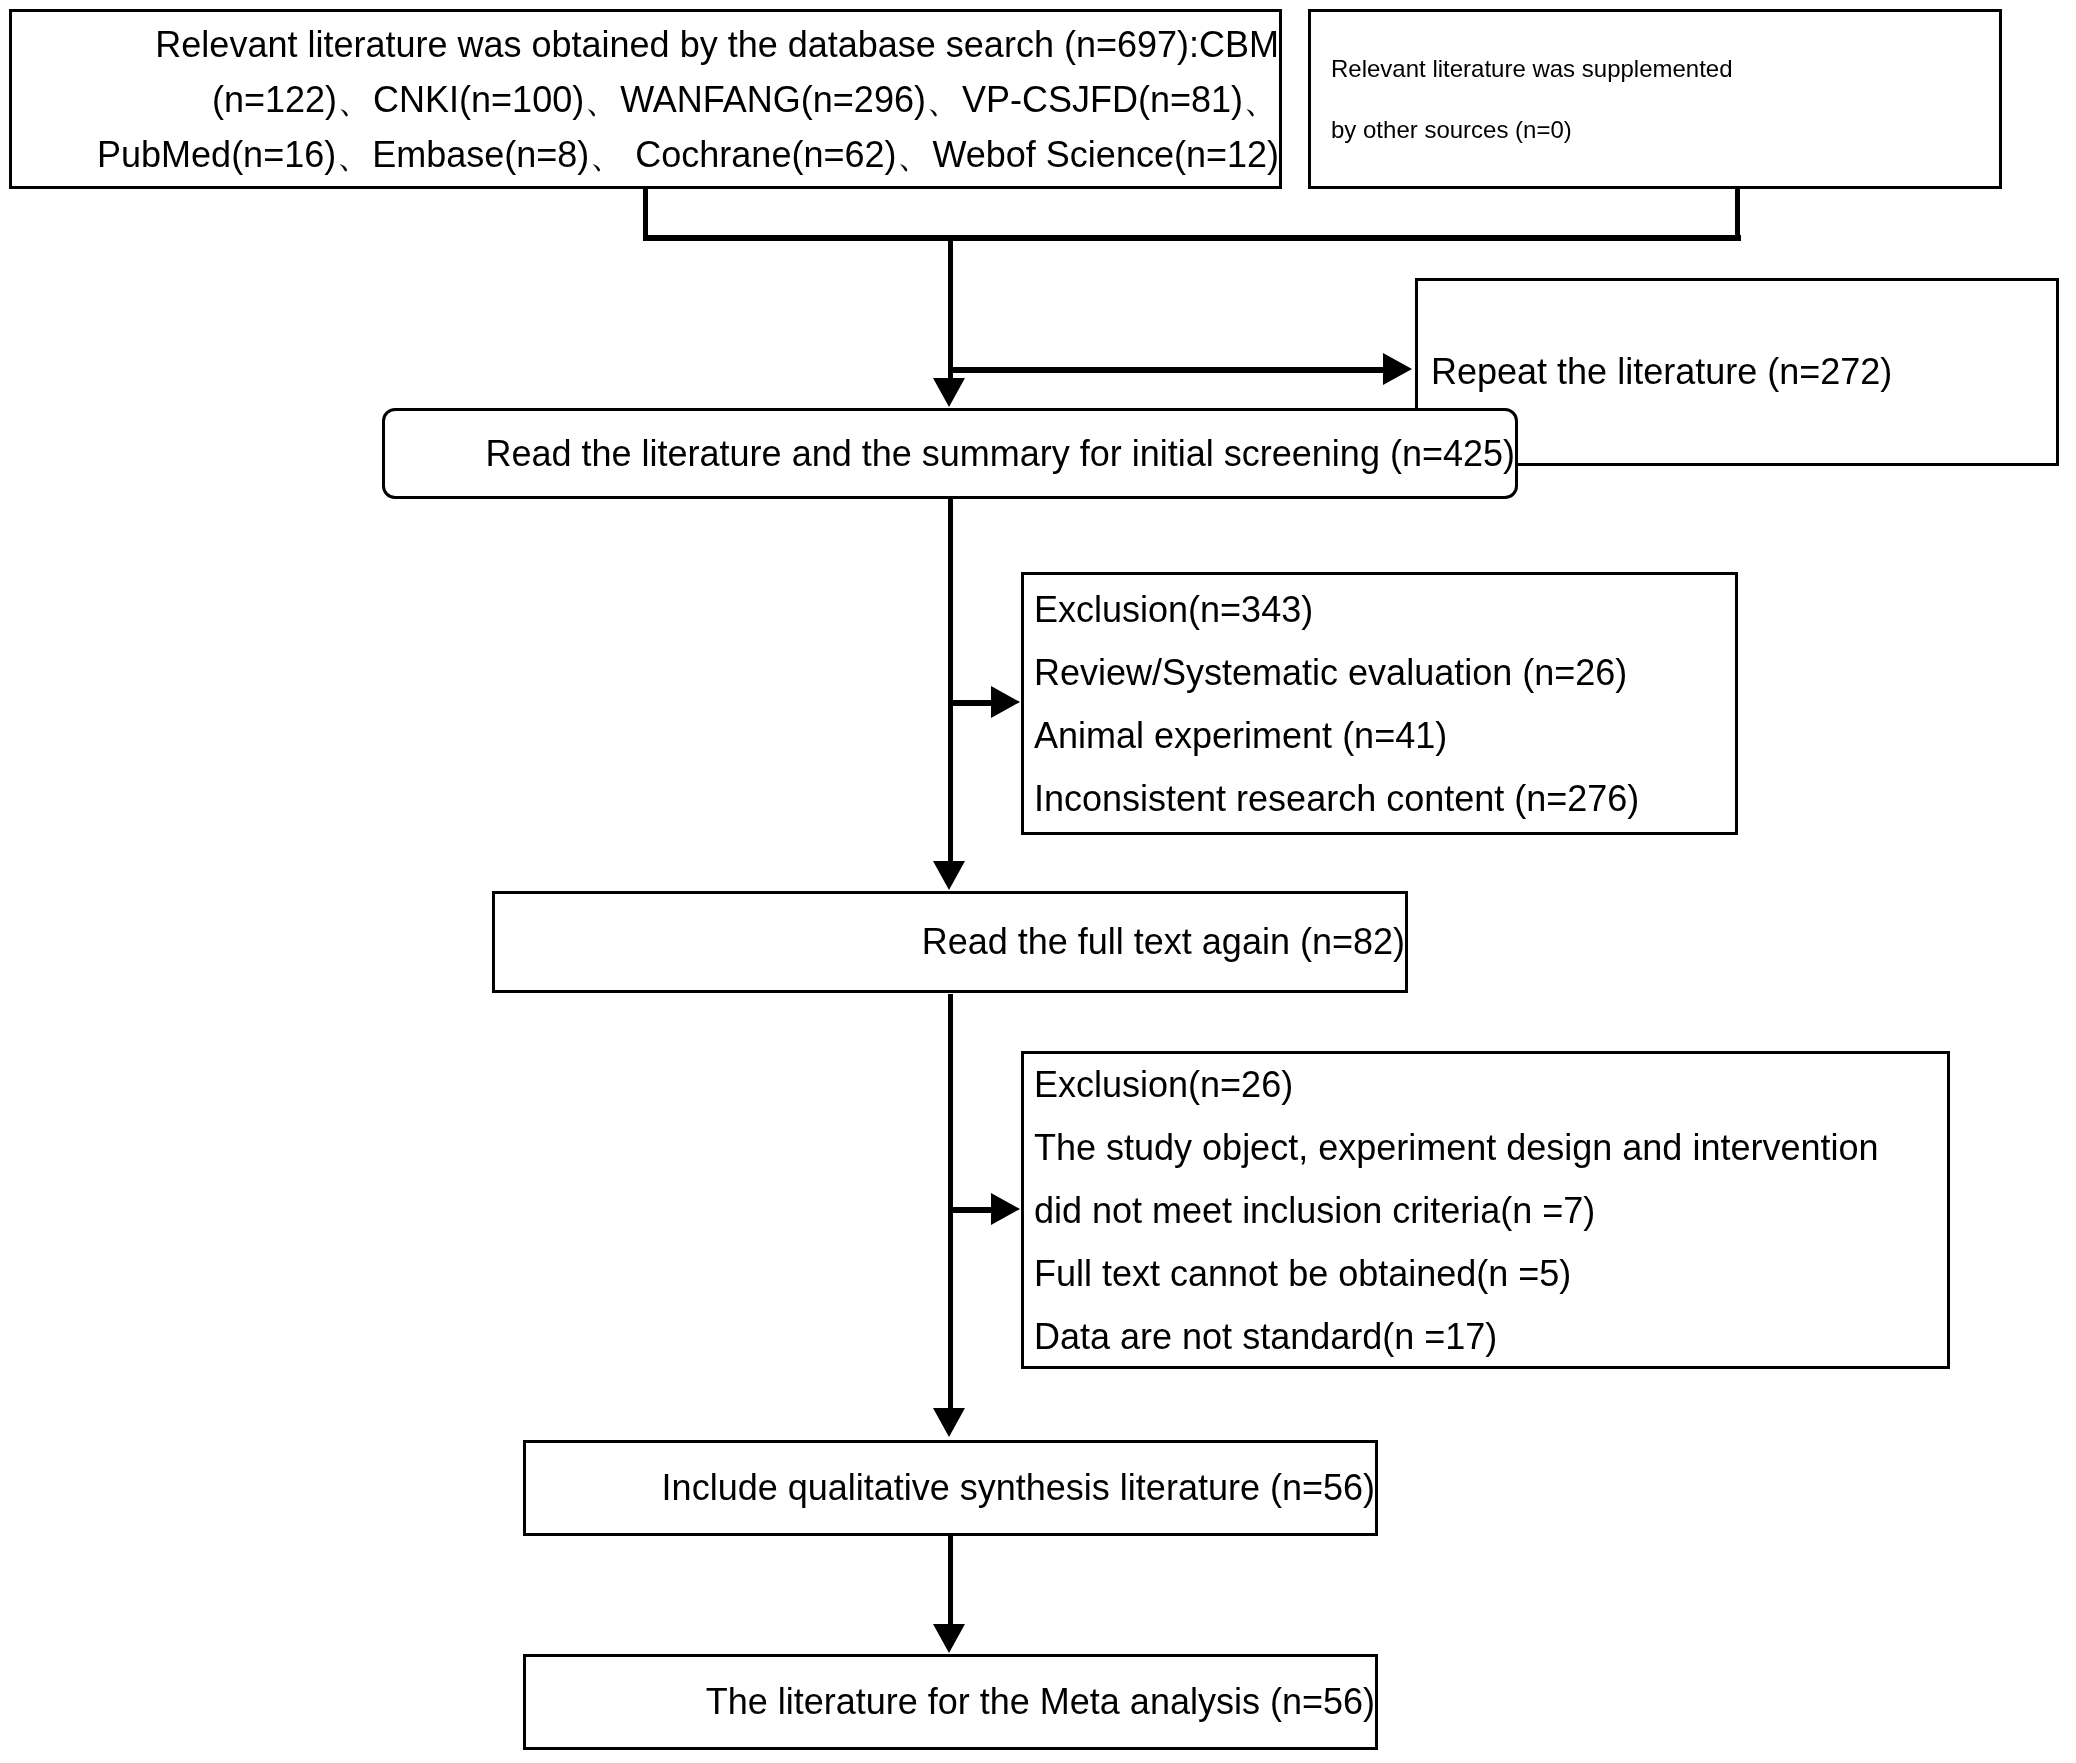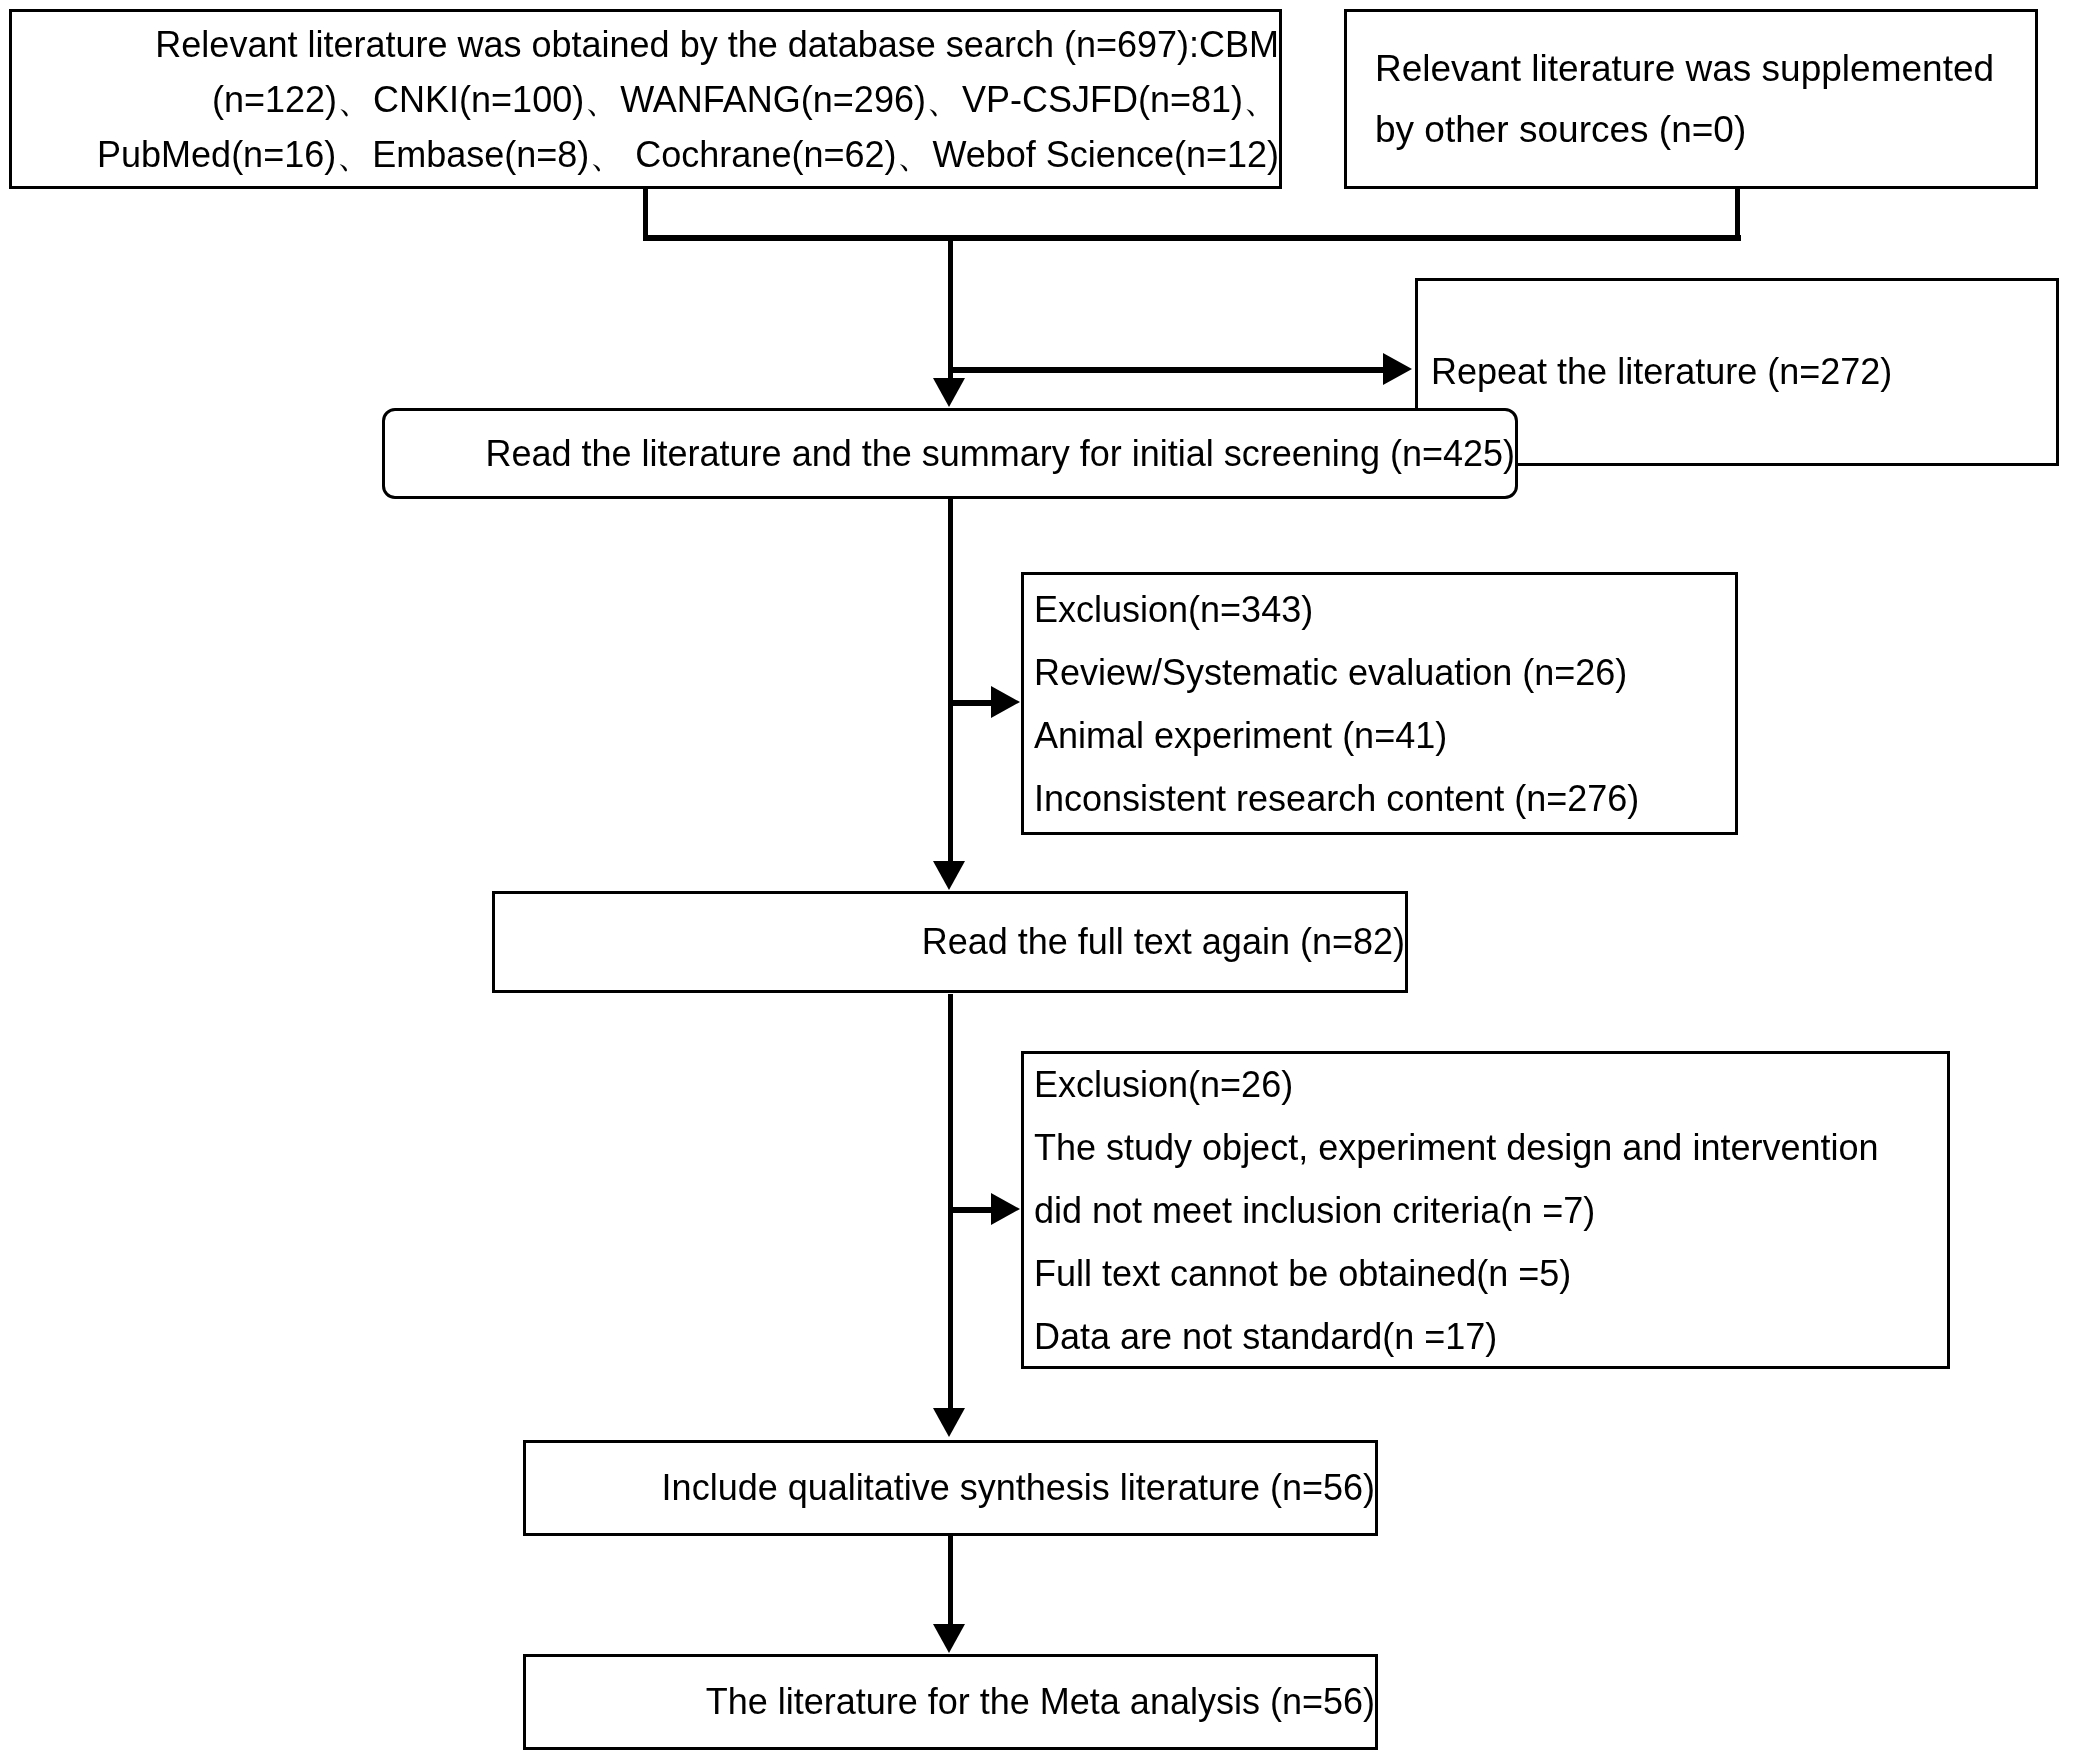--- a/index.html
+++ b/index.html
@@ -59,7 +59,7 @@
 
   
   #box-database      { left: 9px;   top: 9px;   width: 1273px; height: 180px; font-size: 36px; line-height: 55px; }
-  #box-other-sources { left: 1344px; top: 9px;   width: 694px; height: 180px; font-size: 37px; line-height: 61px; padding-left: 28px; }
+  #box-other-sources { left: 1308px; top: 9px;   width: 694px; height: 180px; font-size: 24px; line-height: 61px; padding-left: 20px; }
   #box-repeat        { left: 1415px; top: 278px;  width: 644px; height: 188px; font-size: 36px; padding-left: 13px; }
   #box-initial-screen{ left: 382px;  top: 408px;  width: 1136px; height: 91px; font-size: 36px; border-radius: 13px; }
   #box-exclusion-1   { left: 1021px; top: 572px;  width: 717px; height: 263px; font-size: 36px; line-height: 63px; }

